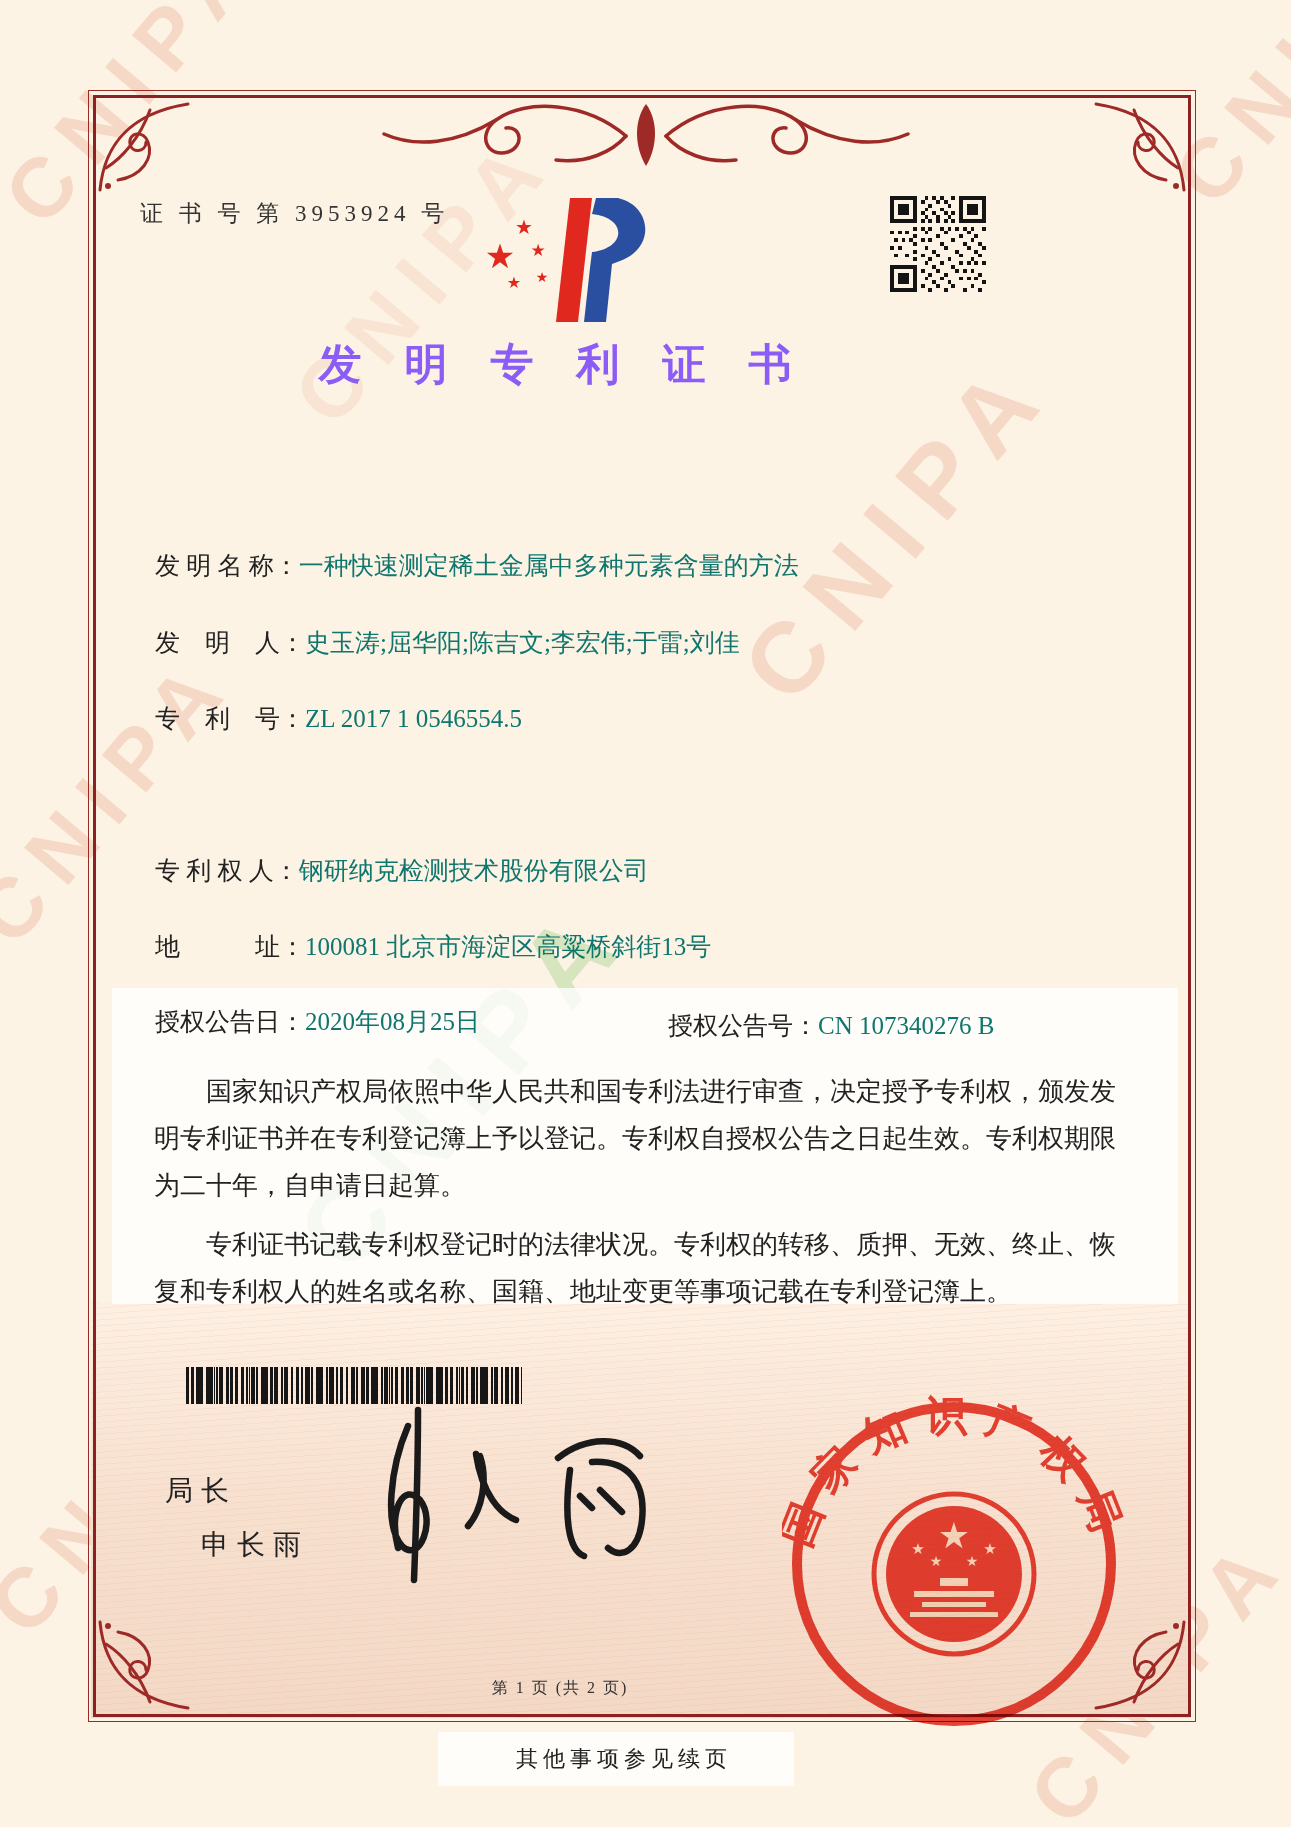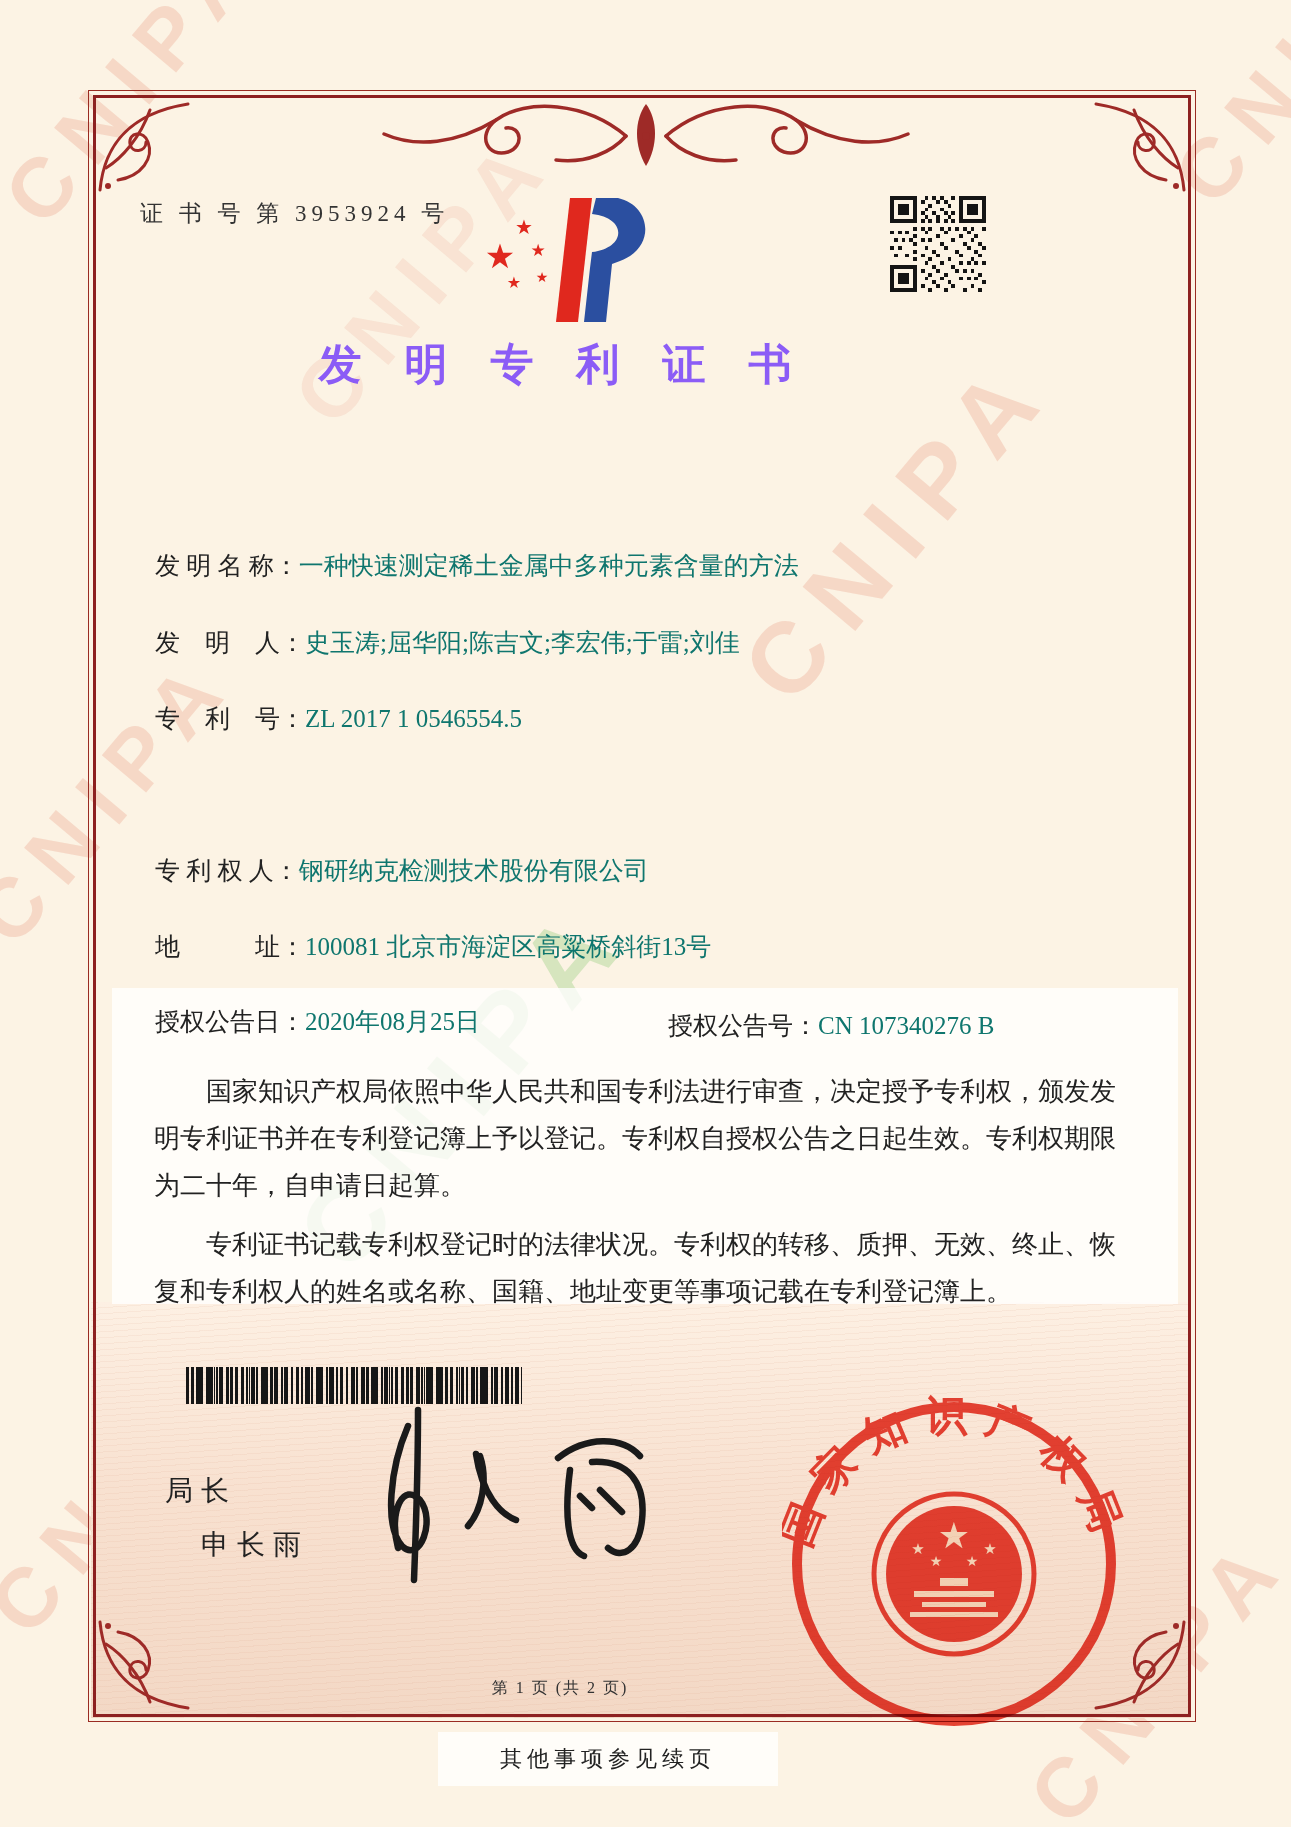--- a/index.html
+++ b/index.html
@@ -62,7 +62,7 @@
   .page-info{position:absolute;left:350px;top:1678px;width:420px;text-align:center;
     font-size:16px;letter-spacing:2px;color:#333;}
   .cont-note{position:absolute;left:438px;top:1732px;width:340px;height:54px;line-height:54px;
-    background:#fffdf9;text-align:center;font-size:22px;letter-spacing:5px;color:#222;}
+    background:#fffdf9;text-align:center;font-size:22px;letter-spacing:5px;color:#222;padding-left:16px;}
 </style>
 </head>
 <body>

